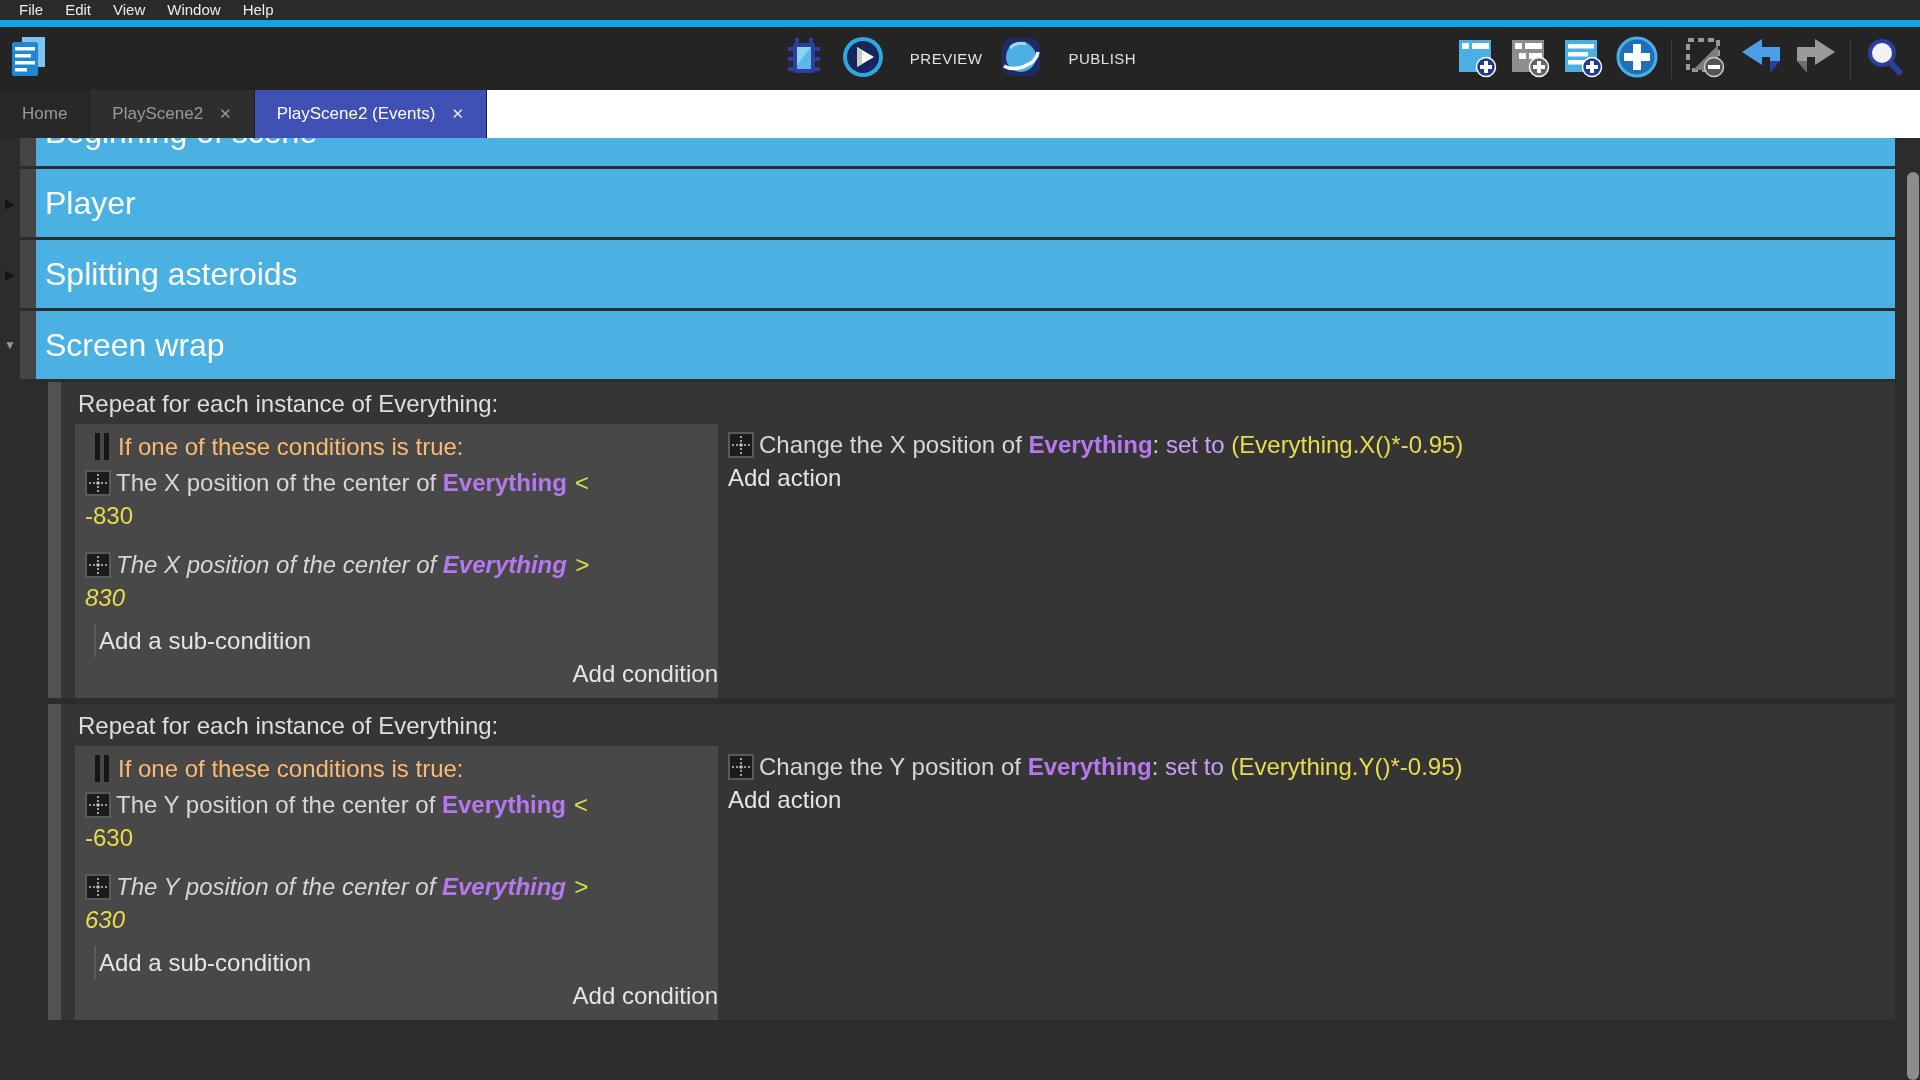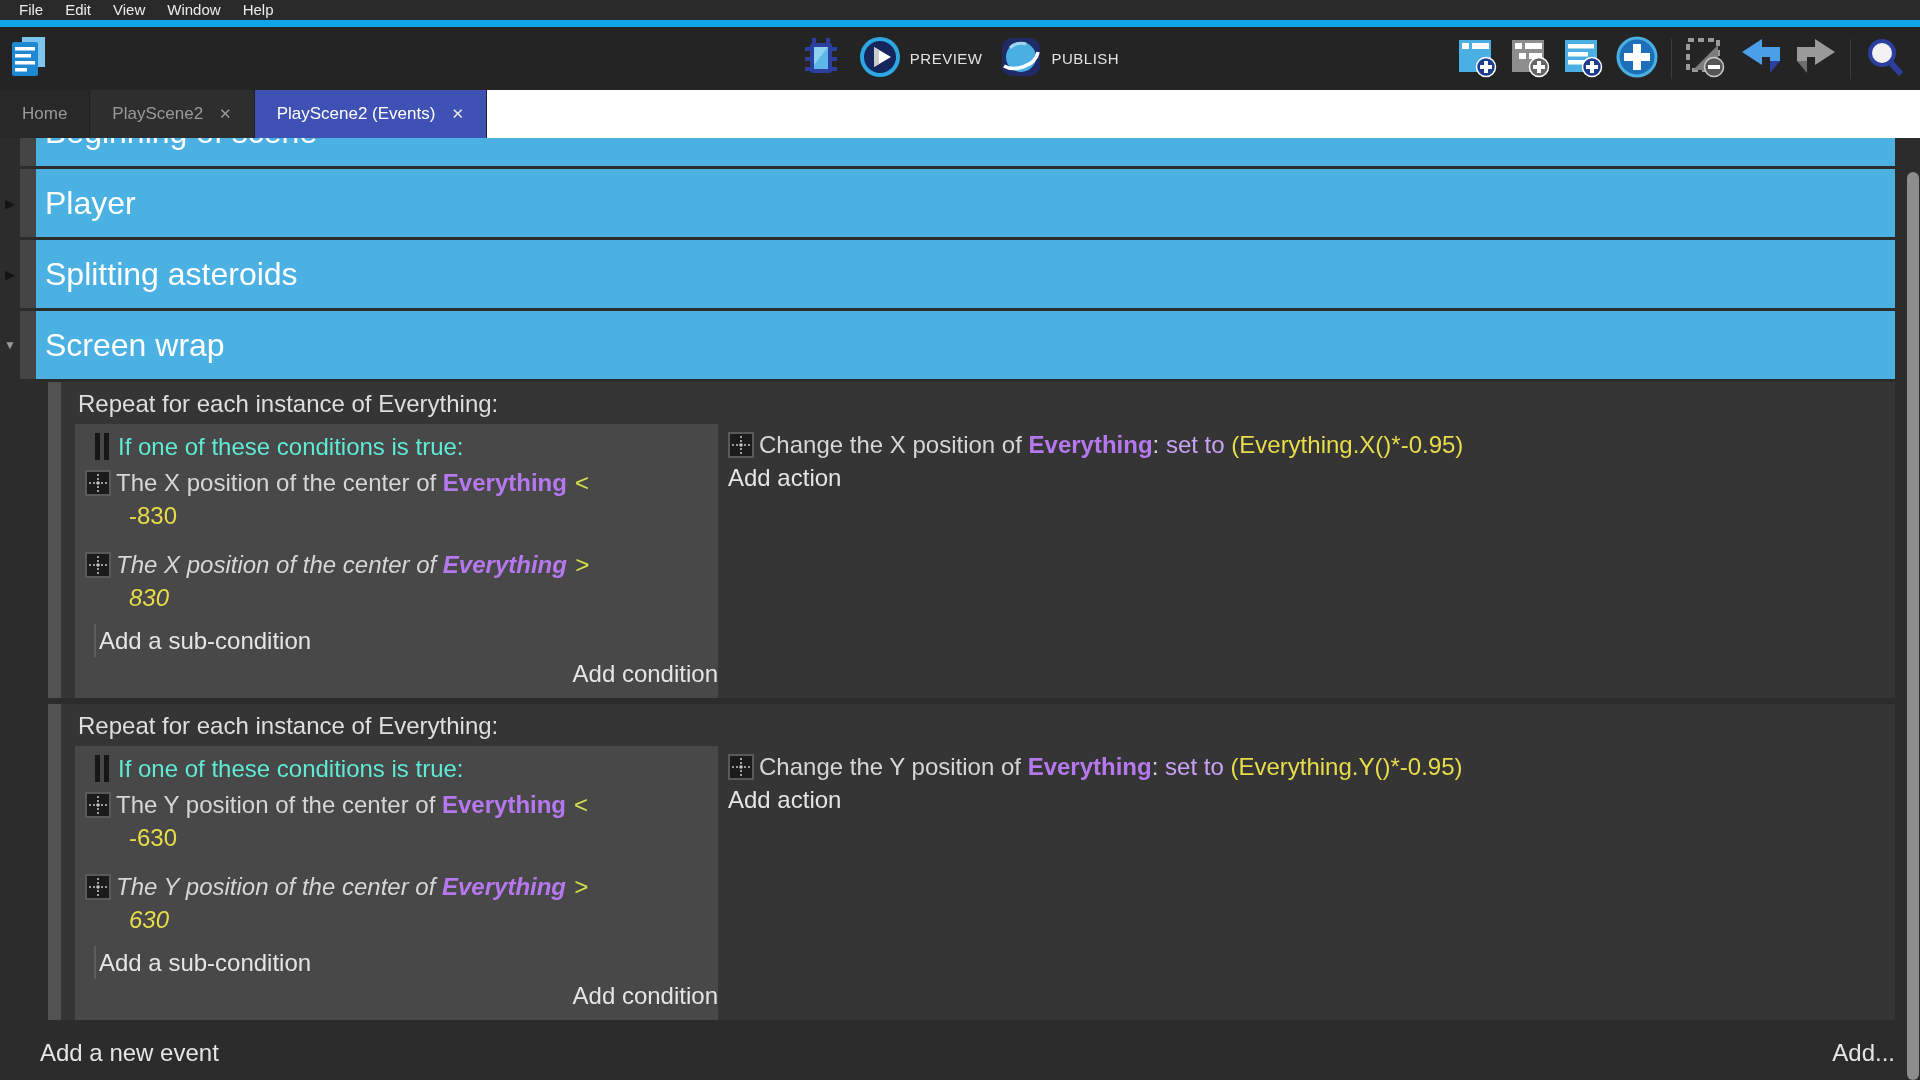--- a/index.html
+++ b/index.html
@@ -17,7 +17,7 @@
   .tb-center { flex:1; display:flex; align-items:center; justify-content:center; gap:18px; }
   .tb-right { position:absolute; right:14px; top:0; height:63px; display:flex; align-items:center; gap:13px; }
   .icon-btn { display:flex; align-items:center; justify-content:center; cursor:pointer; }
-  .tb-labeled { display:flex; align-items:center; gap:9px; cursor:pointer; }
+  .tb-labeled { display:flex; align-items:center; gap:26px; cursor:pointer; }
   .tb-label { color:#e2e2e2; font-size:15px; letter-spacing:0.5px; }
   .tb-sep { width:1px; height:40px; background:#3c3c3c; }
 

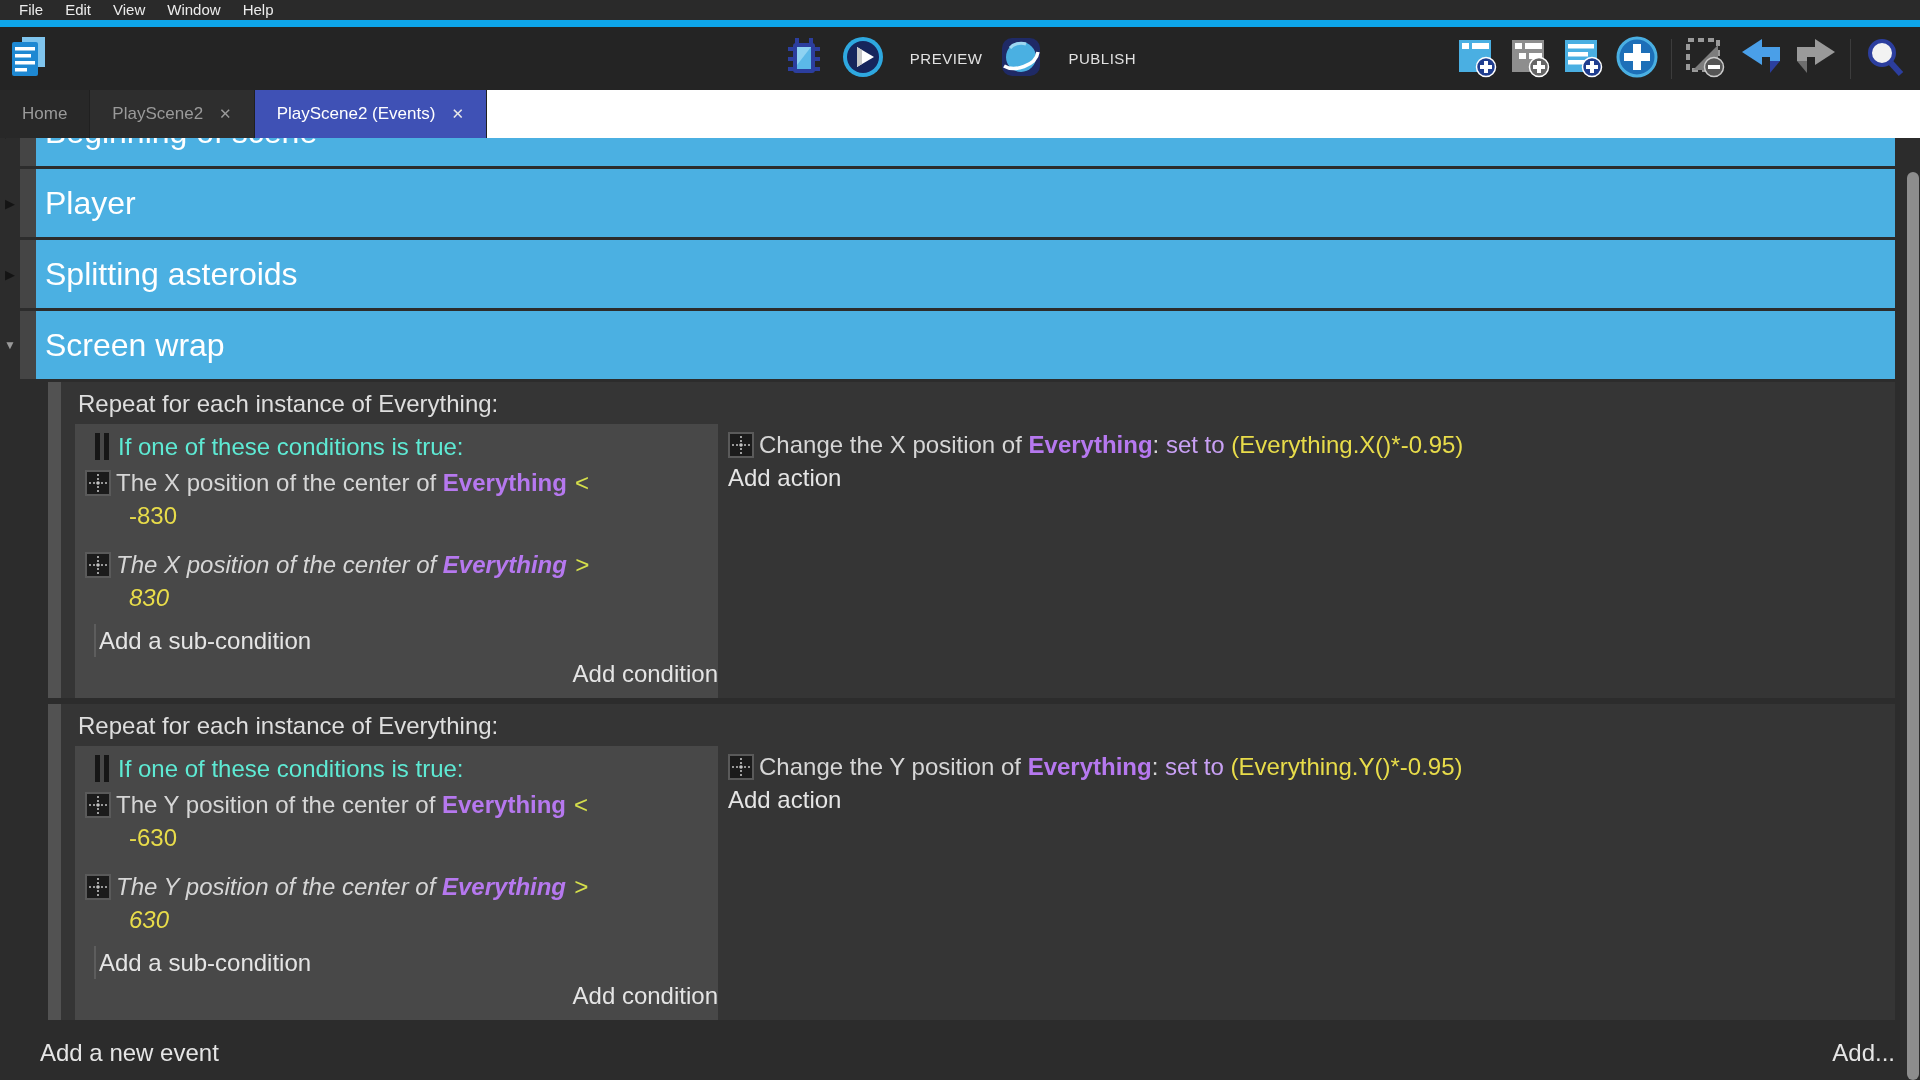--- a/index.html
+++ b/index.html
@@ -50,7 +50,7 @@
   .repeat-row { padding:5px 0 4px 17px; font-size:24px; line-height:33px; color:#dedede; cursor:pointer; }
   .cols { display:flex; align-items:flex-start; }
   .cond-block { margin-left:14px; width:643px; background:#484848; padding-bottom:8px; }
-  .or-row { padding:6px 0 0 20px; font-size:24px; line-height:33px; color:#5eead4; cursor:pointer;
+  .or-row { padding:6px 0 0 20px; font-size:24px; line-height:33px; color:#fdba74; cursor:pointer;
             display:flex; align-items:center; gap:9px; }
   .or-icon { display:inline-flex; gap:4px; }
   .or-icon i { display:block; width:5px; height:27px; background:#161616; }

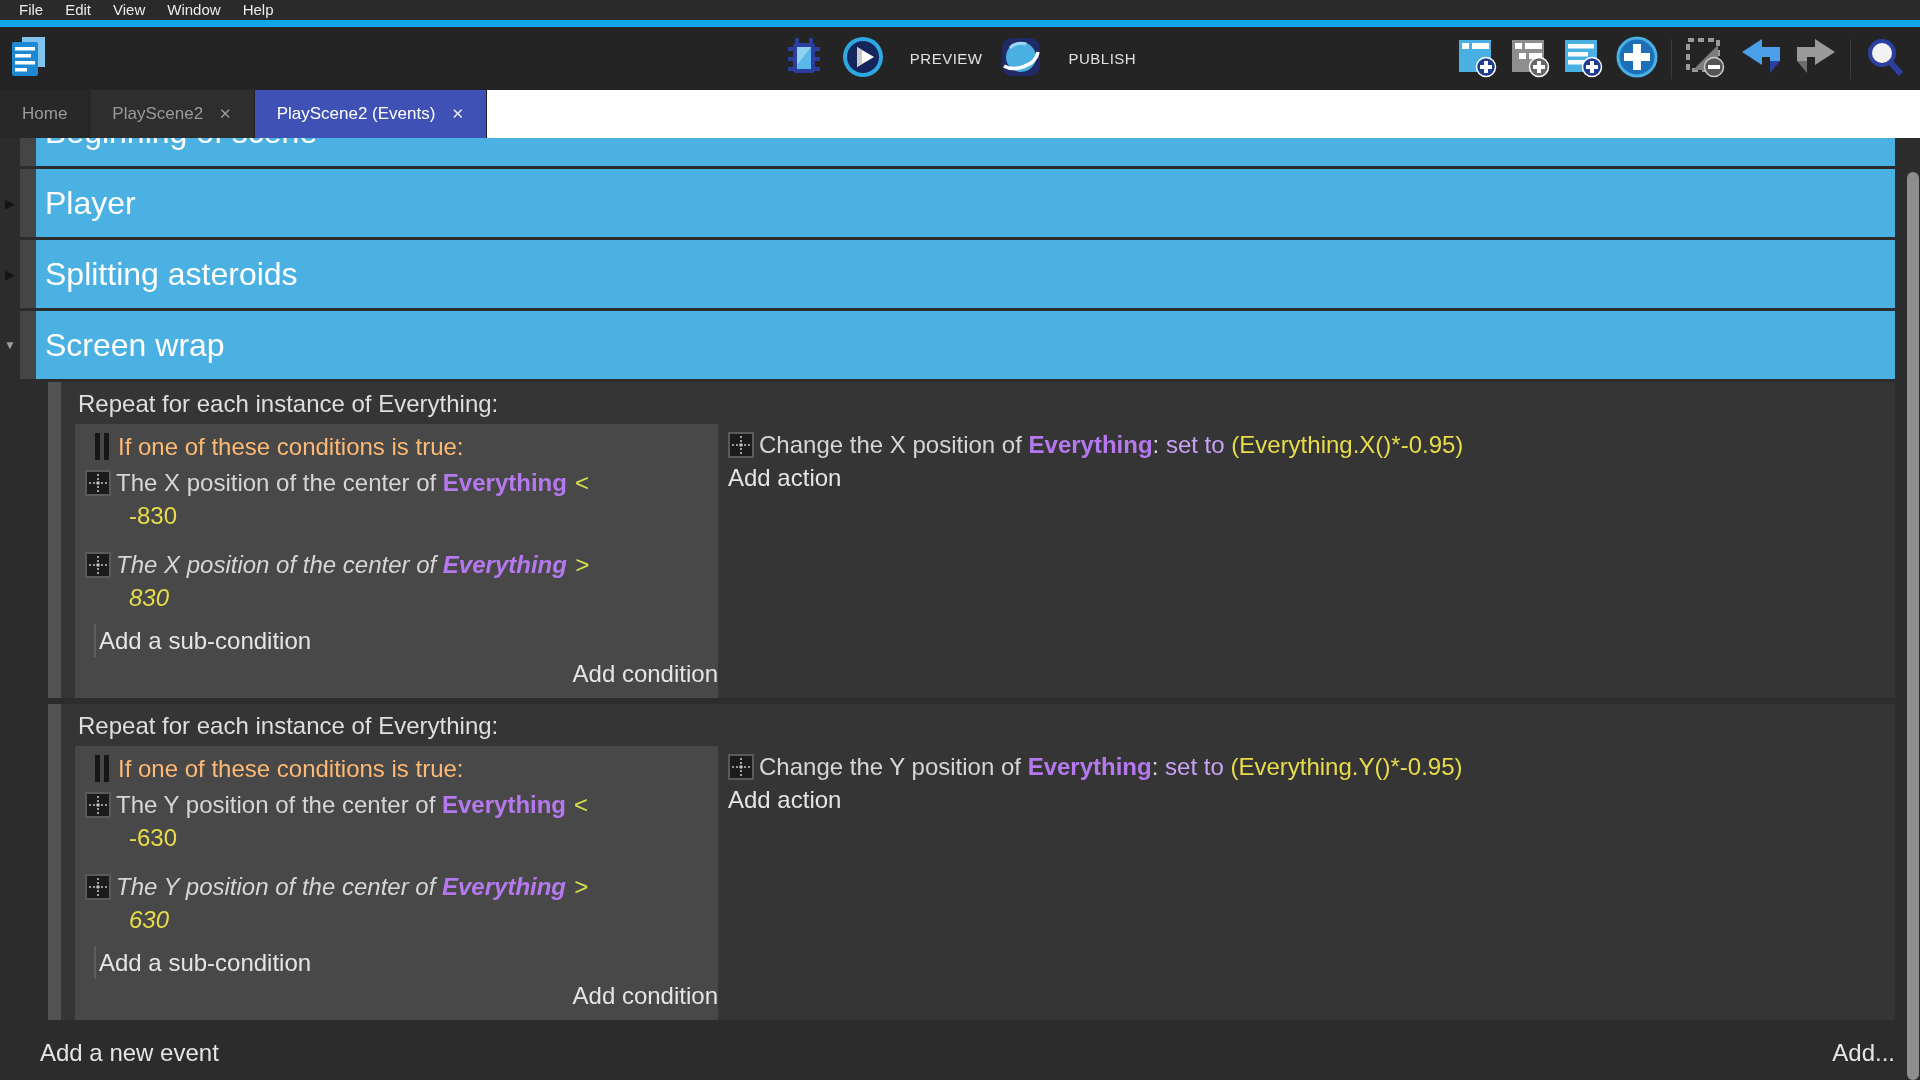--- a/index.html
+++ b/index.html
@@ -61,7 +61,7 @@
   .obj { color:#b678ef; font-weight:bold; }
   .op { color:#d6e04b; margin-left:8px; }
   .val { color:#e8dc4a; }
-  .cond-row .val { display:block;margin-left:44px; }
+  .cond-row .val { display:block; }
   .dim { color:#e5e5e5; font-size:24px; line-height:33px; cursor:pointer; }
   .add-sub { margin:10px 0 0 19px; border-left:2px solid #5d5d5d; padding-left:3px; }
   .add-cond { padding-left:5px;text-align:right; }

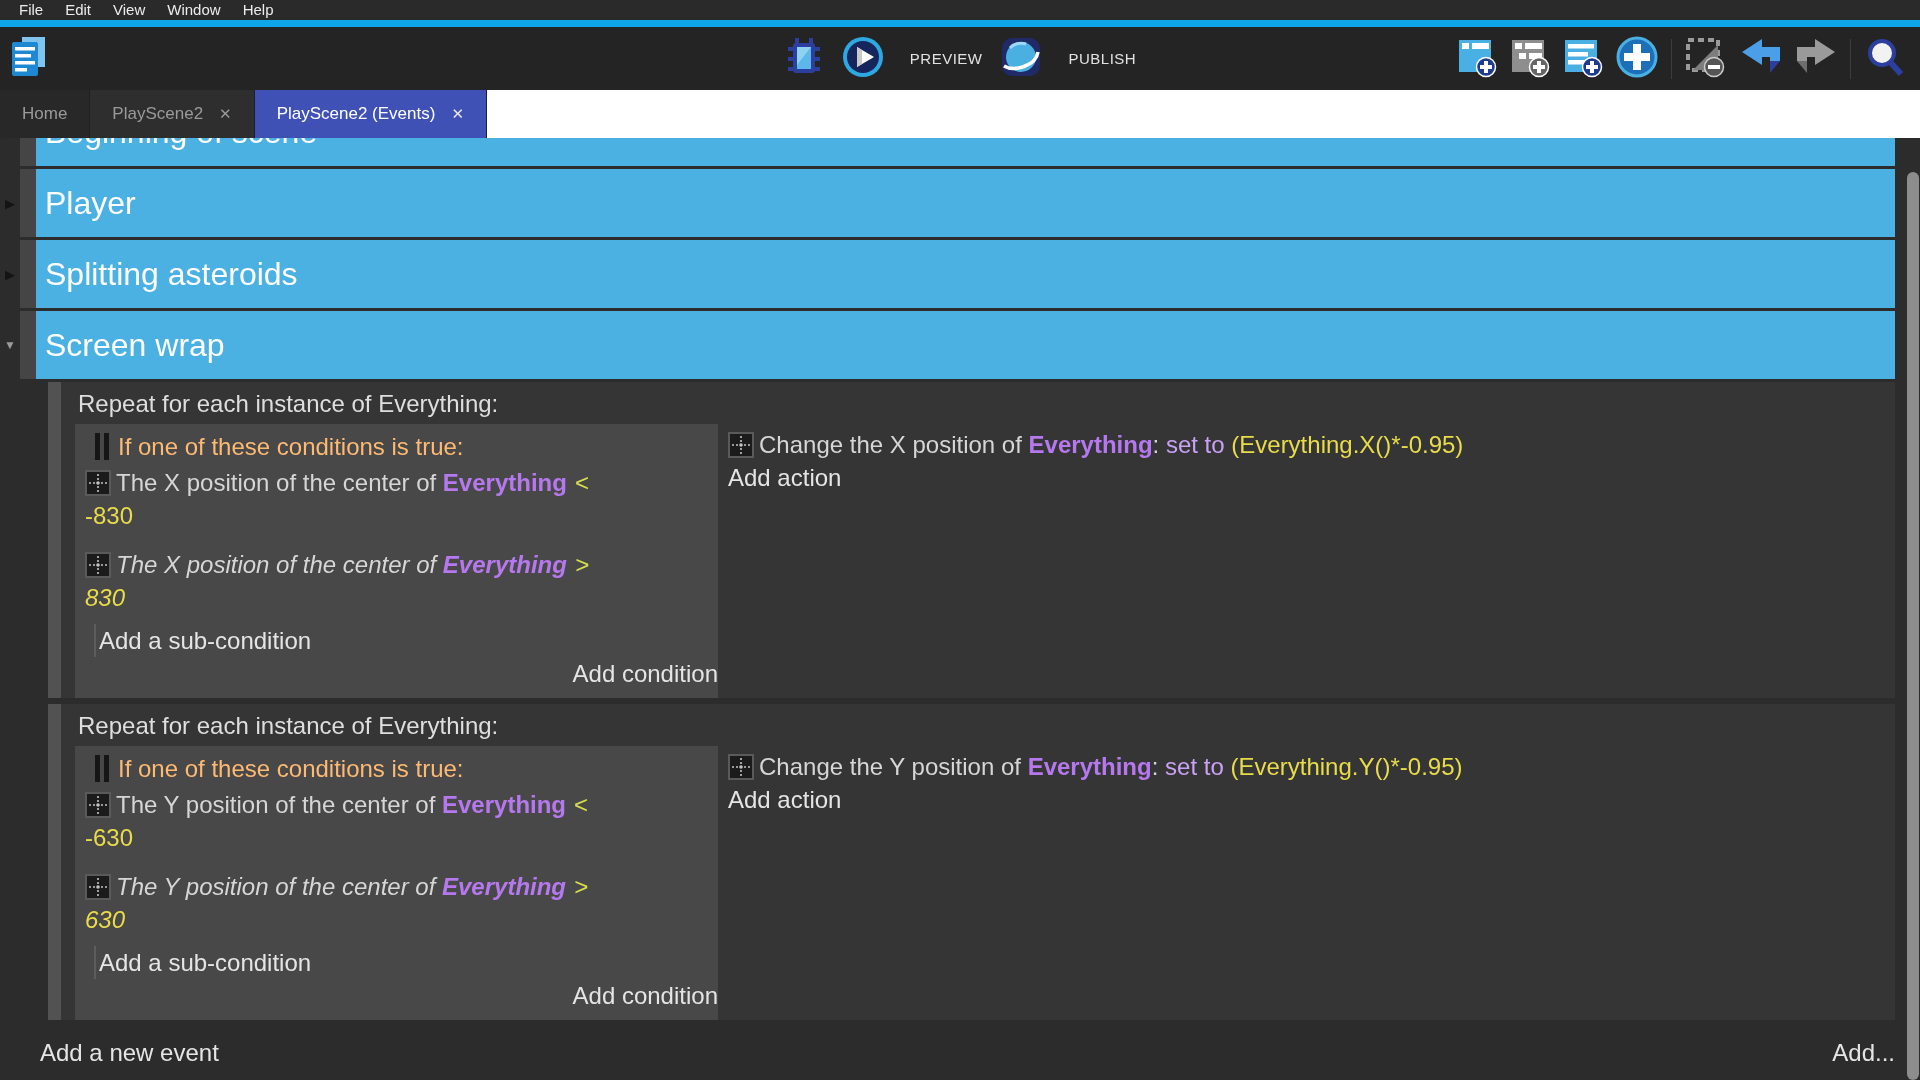--- a/index.html
+++ b/index.html
@@ -374,10 +374,6 @@
     </div>
   </div>
 
-  <div class="footer">
-    <span class="dim">Add a new event</span>
-    <span class="dim">Add...</span>
-  </div>
 
   <div class="vscroll">
     <div class="vthumb"></div>

